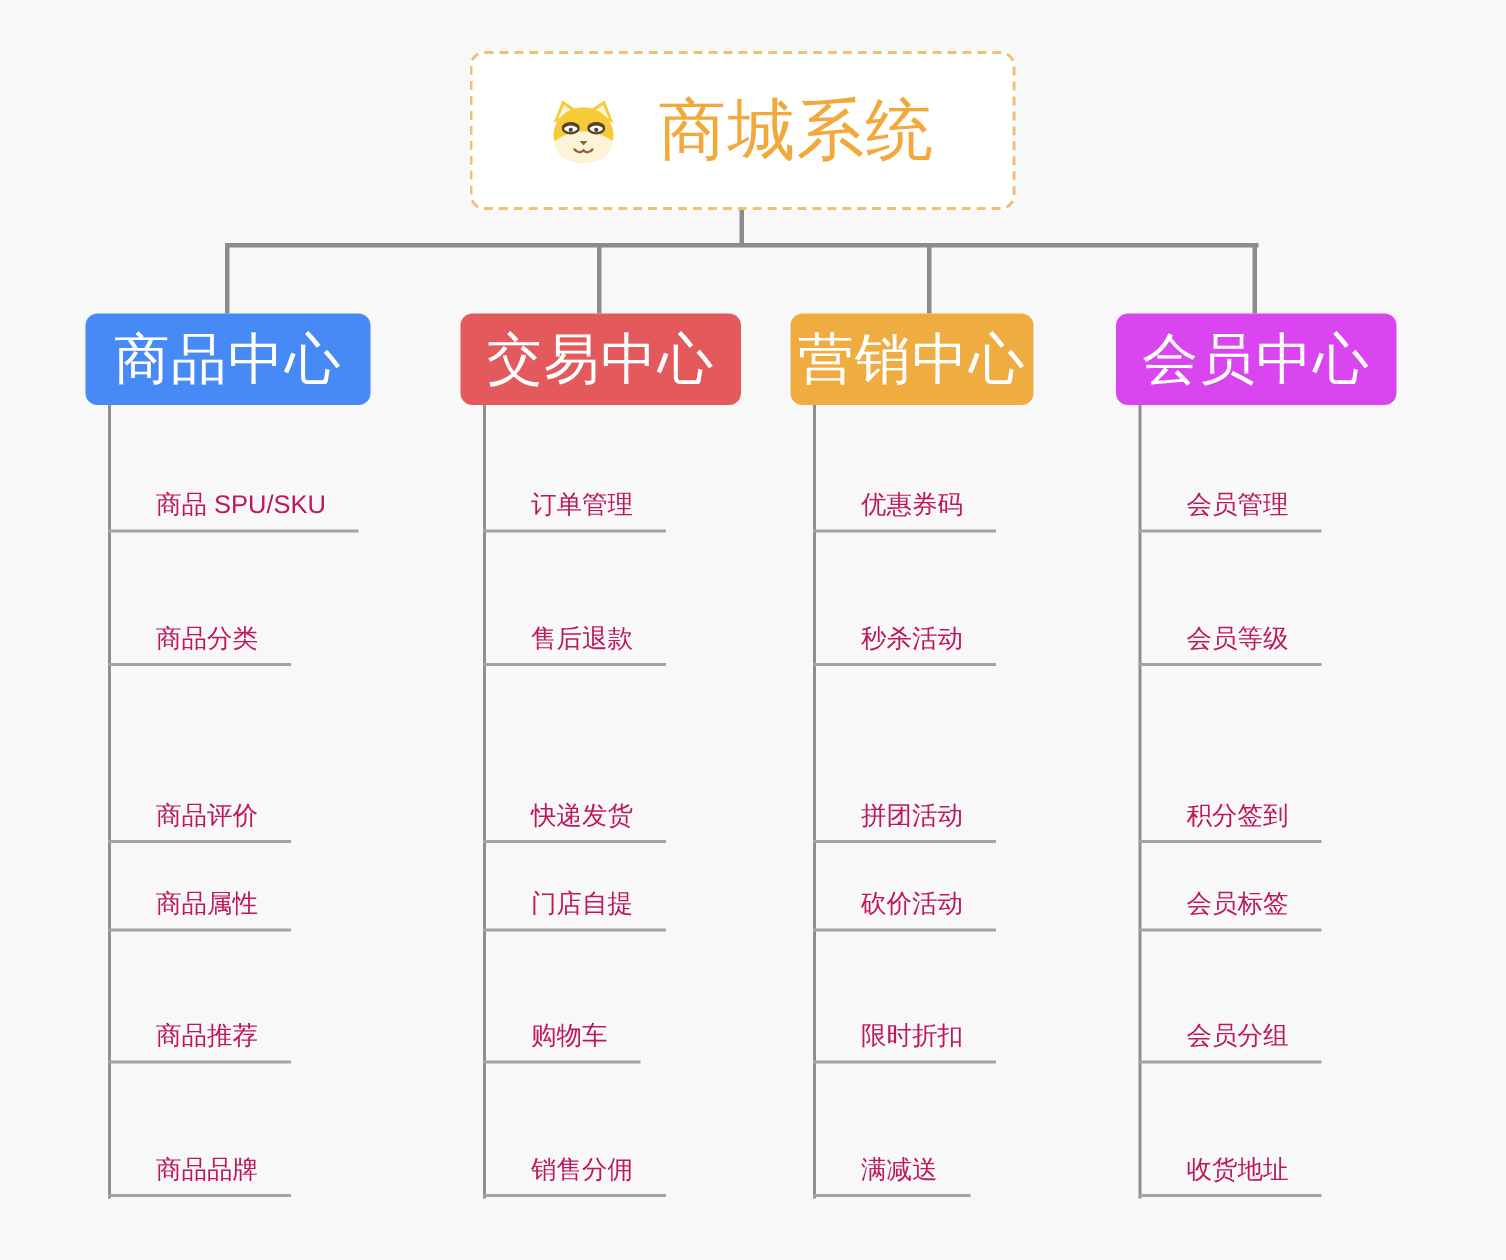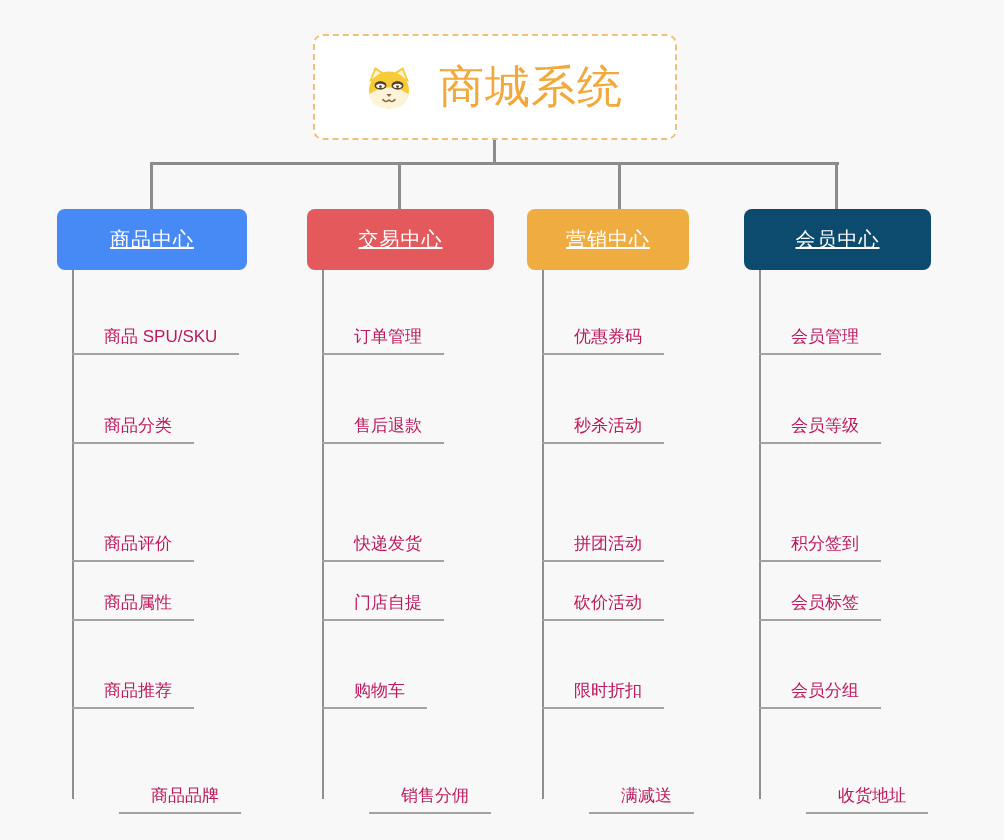--- a/index.html
+++ b/index.html
@@ -56,11 +56,10 @@
     align-items: center;
     justify-content: center;
     color: #ffffff;
-    font-size: 20px;
+    font-size: 37px;
     letter-spacing: 1px;
     white-space: nowrap;
     cursor: default;
-    text-decoration: underline;
   }
   .b0 { left: 57px;  width: 190px; }
   .b1 { left: 307px; width: 187px; }

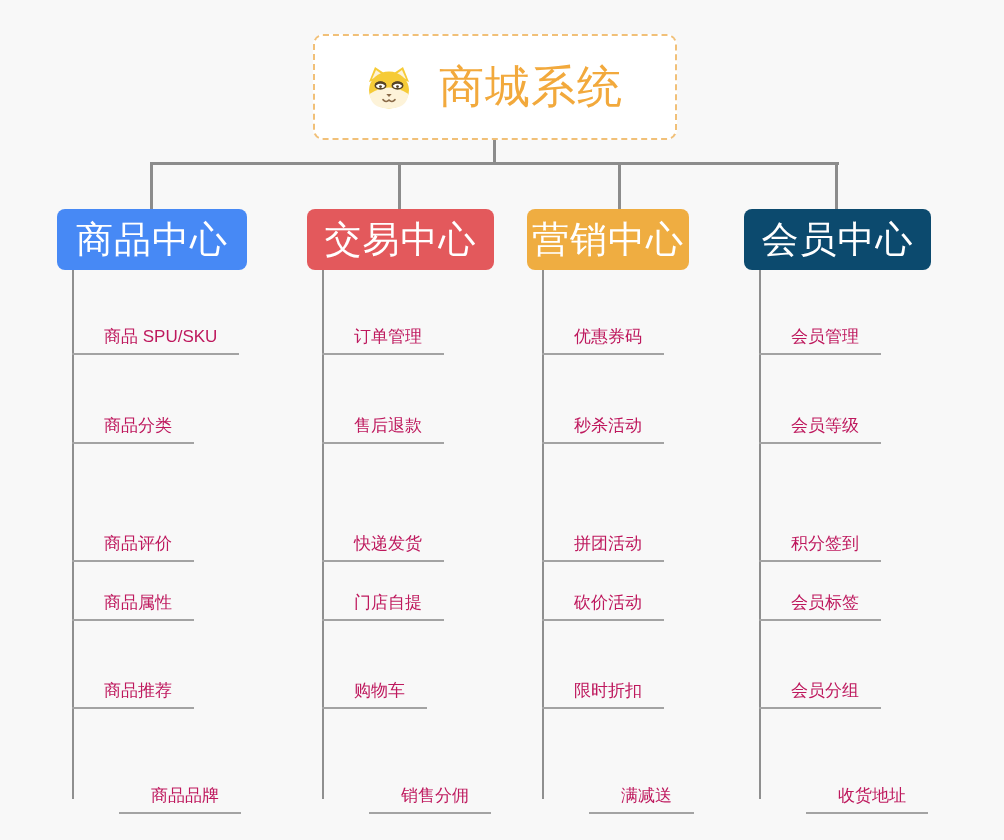--- a/index.html
+++ b/index.html
@@ -144,7 +144,7 @@
   <div class="branch b0" style="background: rgb(71, 137, 245);">商品中心</div>
   <div class="branch b1" style="background: rgb(227, 89, 92);">交易中心</div>
   <div class="branch b2" style="background: rgb(239, 173, 65);">营销中心</div>
-  <div class="branch b3" style="background: #0c4a6e;">会员中心</div>
+  <div class="branch b3" style="background: #d946ef;">会员中心</div>
 
   <div class="trunk t0"></div>
   <div class="trunk t1"></div>

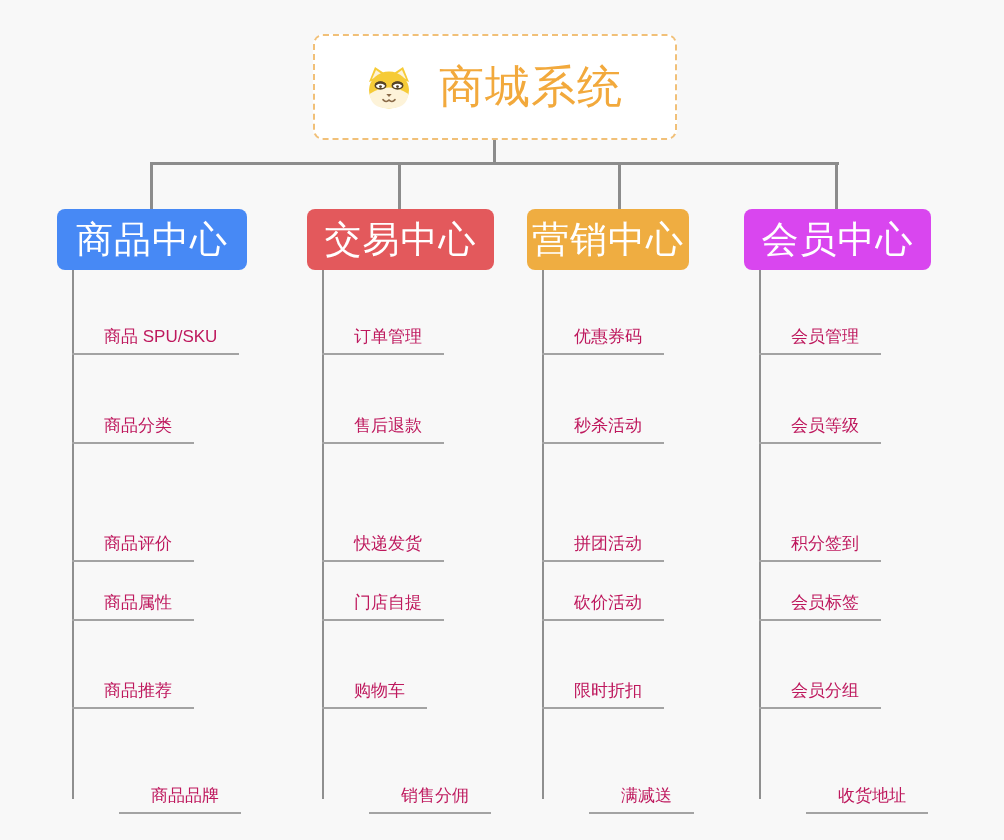--- a/index.html
+++ b/index.html
@@ -100,7 +100,7 @@
   .r2 { top: 494px; margin-top: 30px; }
   .r3 { top: 583px; }
   .r4 { top: 671px; }
-  .r5 { top: 776px; margin-left: 47px; }
+  .r5 { top: 760px; }
 </style>
 </head>
 <body>

